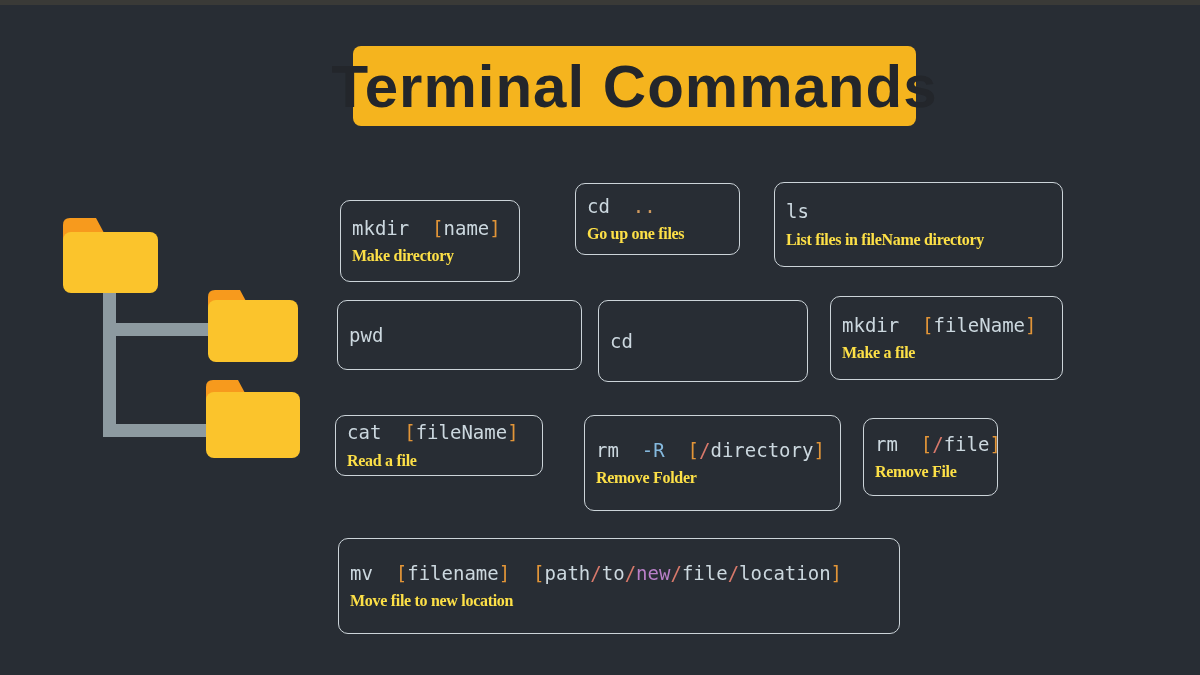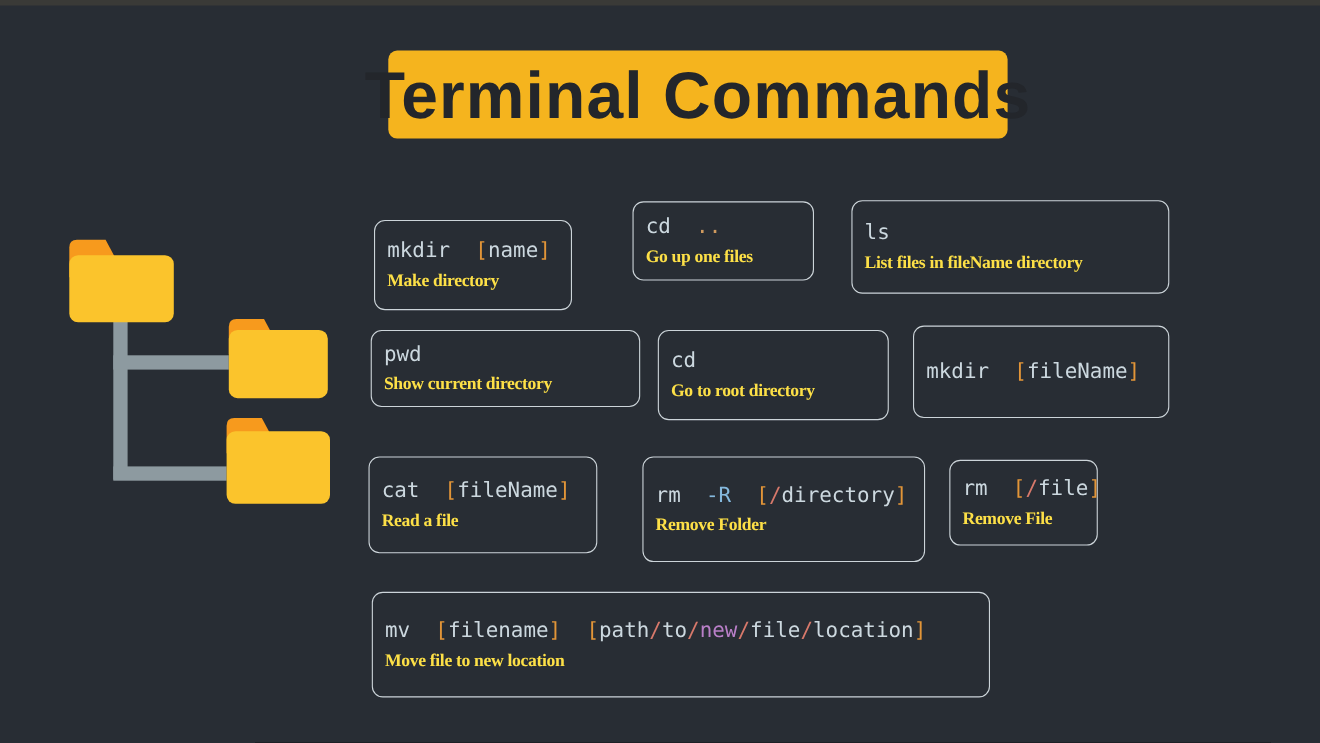--- a/index.html
+++ b/index.html
@@ -93,7 +93,6 @@
 
   <div class="card" style="left:337px;top:300px;width:245px;height:70px">
     <div class="cmd"><span class="tk-w">pwd</span></div>
-    <div class="desc">Show current directory</div>
   </div>
 
   <div class="card" style="left:598px;top:300px;width:210px;height:82px">

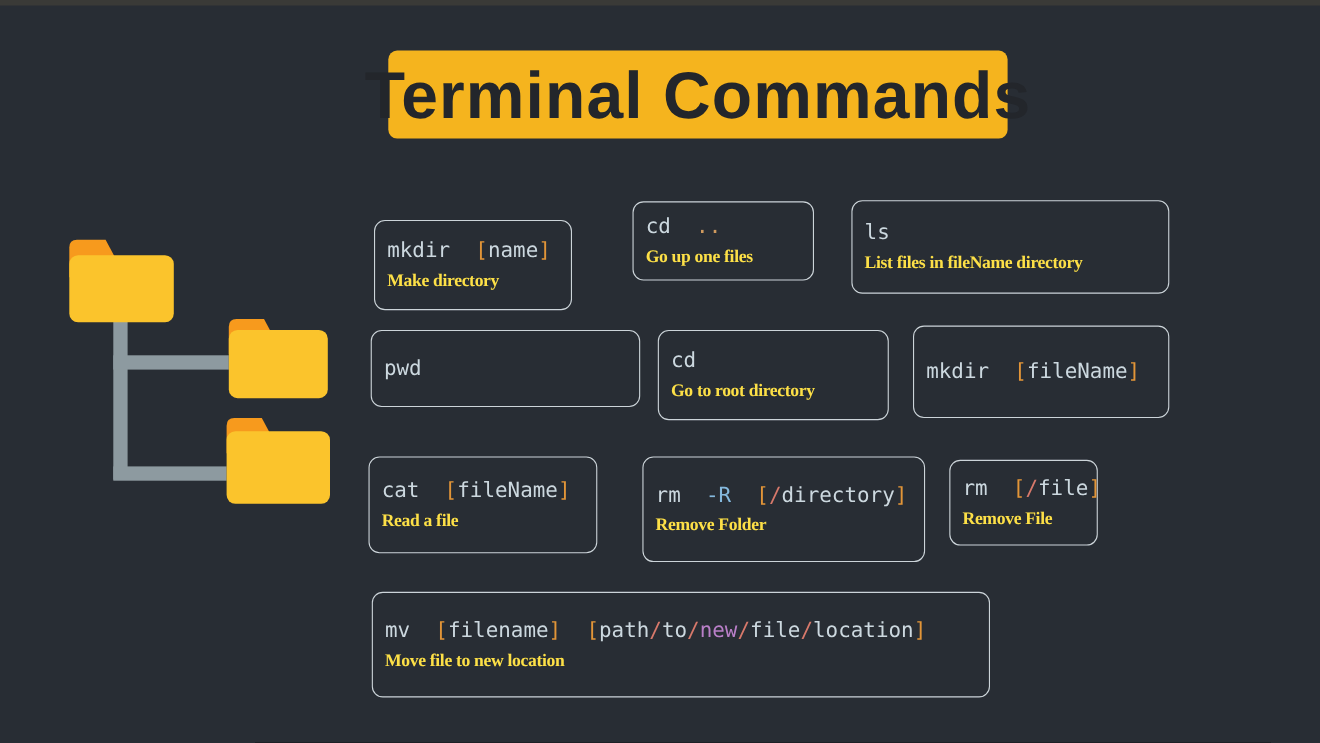--- a/index.html
+++ b/index.html
@@ -97,7 +97,6 @@
 
   <div class="card" style="left:598px;top:300px;width:210px;height:82px">
     <div class="cmd"><span class="tk-w">cd</span></div>
-    <div class="desc">Go to root directory</div>
   </div>
 
   <div class="card" style="left:830px;top:296px;width:233px;height:84px">

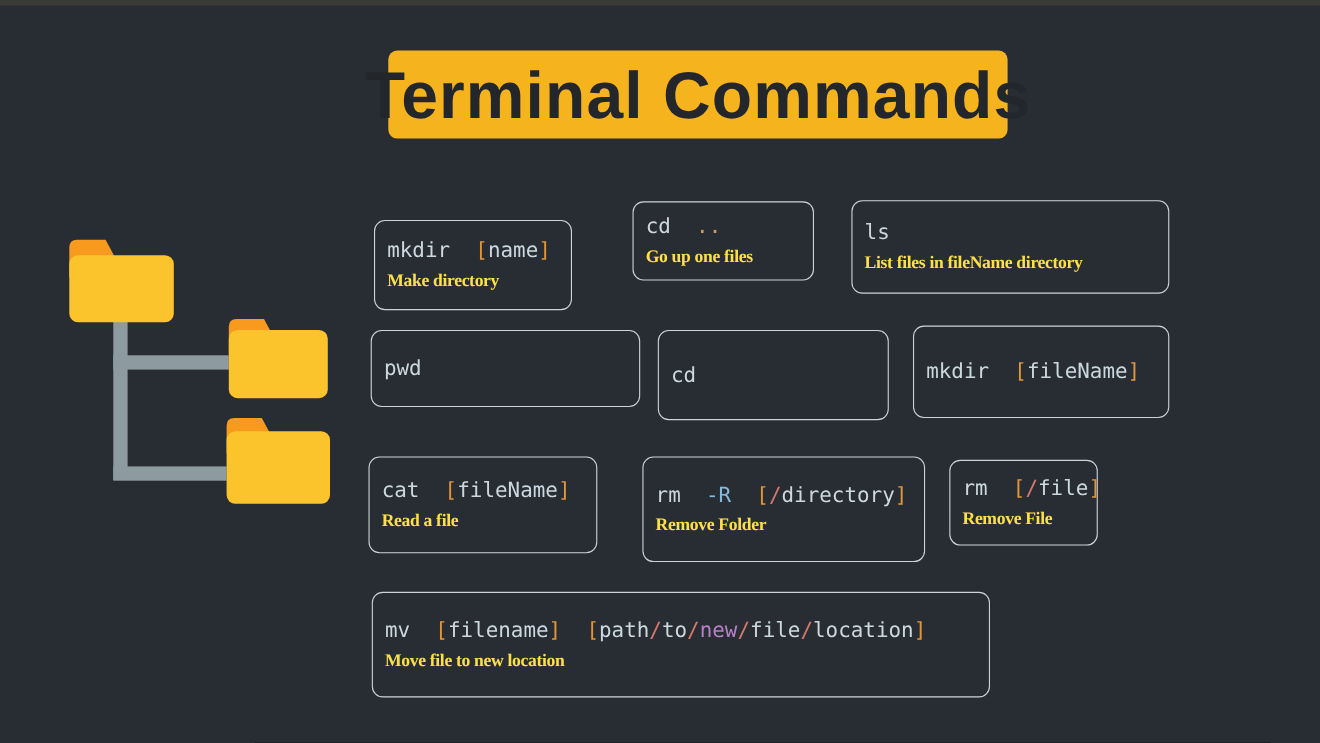--- a/index.html
+++ b/index.html
@@ -101,6 +101,7 @@
 
   <div class="card" style="left:830px;top:296px;width:233px;height:84px">
     <div class="cmd"><span class="tk-w">mkdir  </span><span class="tk-o">[</span><span class="tk-w">fileName</span><span class="tk-o">]</span></div>
+    <div class="desc">Make a file</div>
   </div>
 
   <div class="card" style="left:335px;top:415px;width:208px;height:88px">

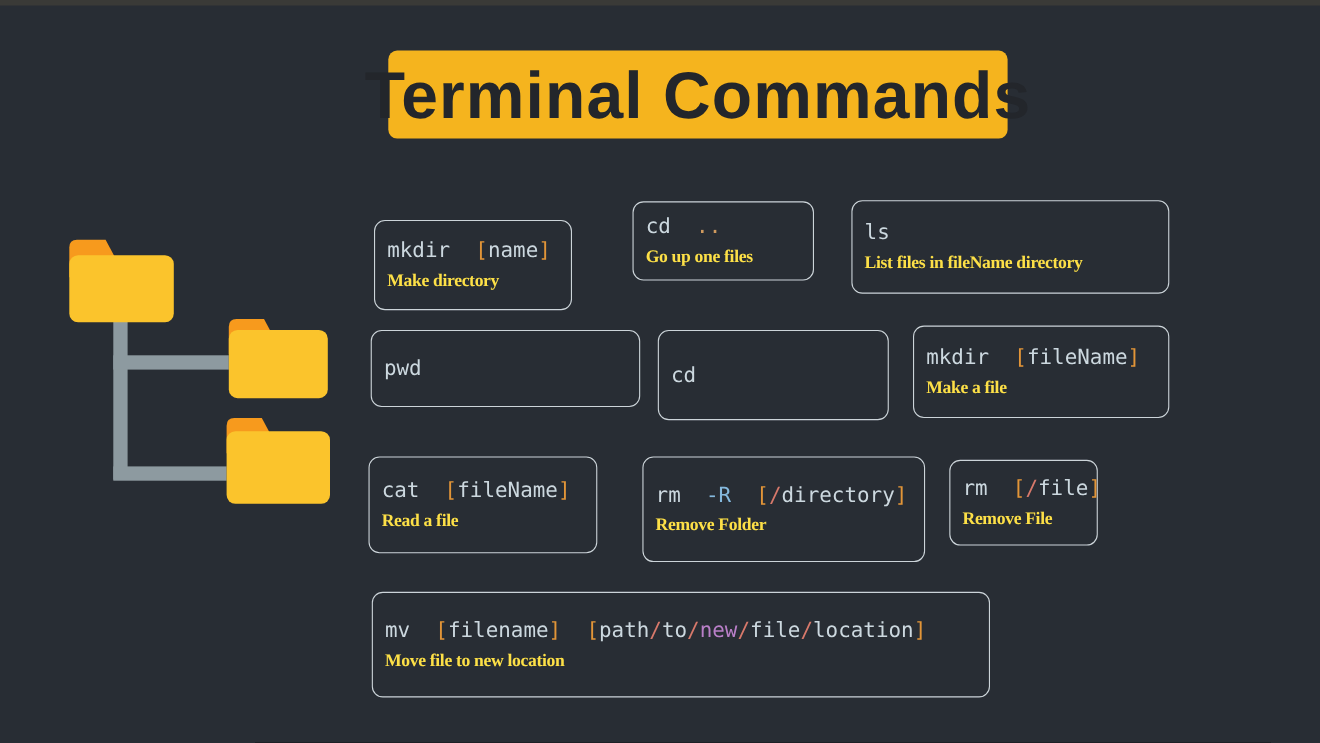--- a/index.html
+++ b/index.html
@@ -104,7 +104,7 @@
     <div class="desc">Make a file</div>
   </div>
 
-  <div class="card" style="left:335px;top:415px;width:208px;height:88px">
+  <div class="card" style="left:335px;top:415px;width:208px;height:61px">
     <div class="cmd"><span class="tk-w">cat  </span><span class="tk-o">[</span><span class="tk-w">fileName</span><span class="tk-o">]</span></div>
     <div class="desc">Read a file</div>
   </div>

